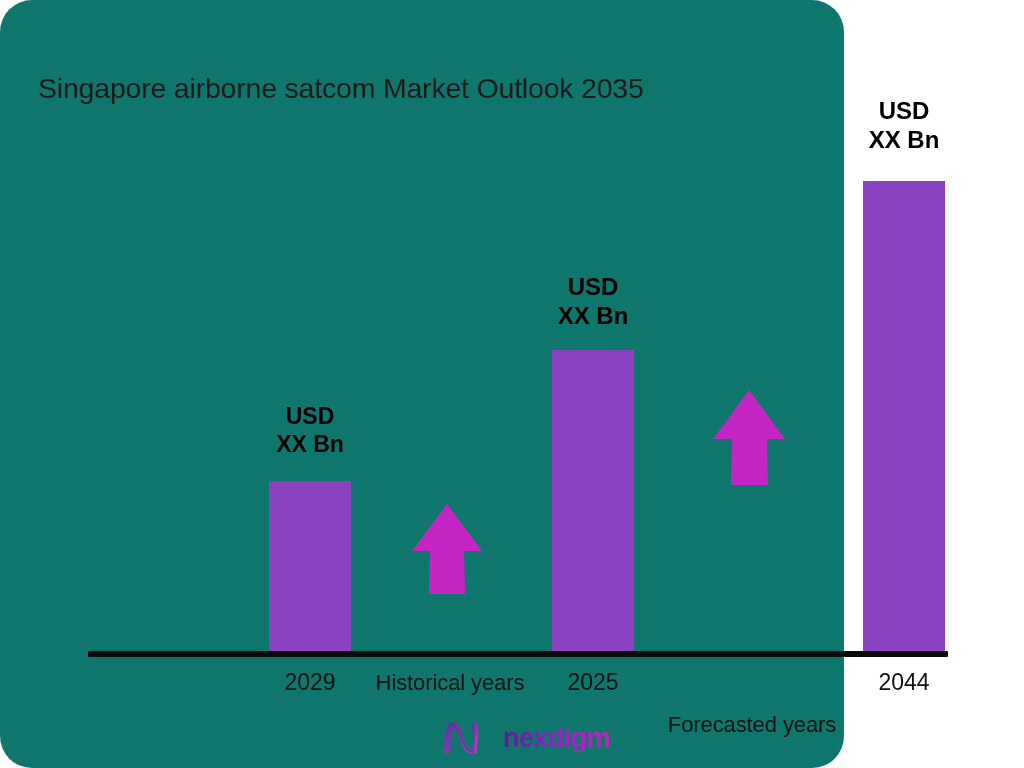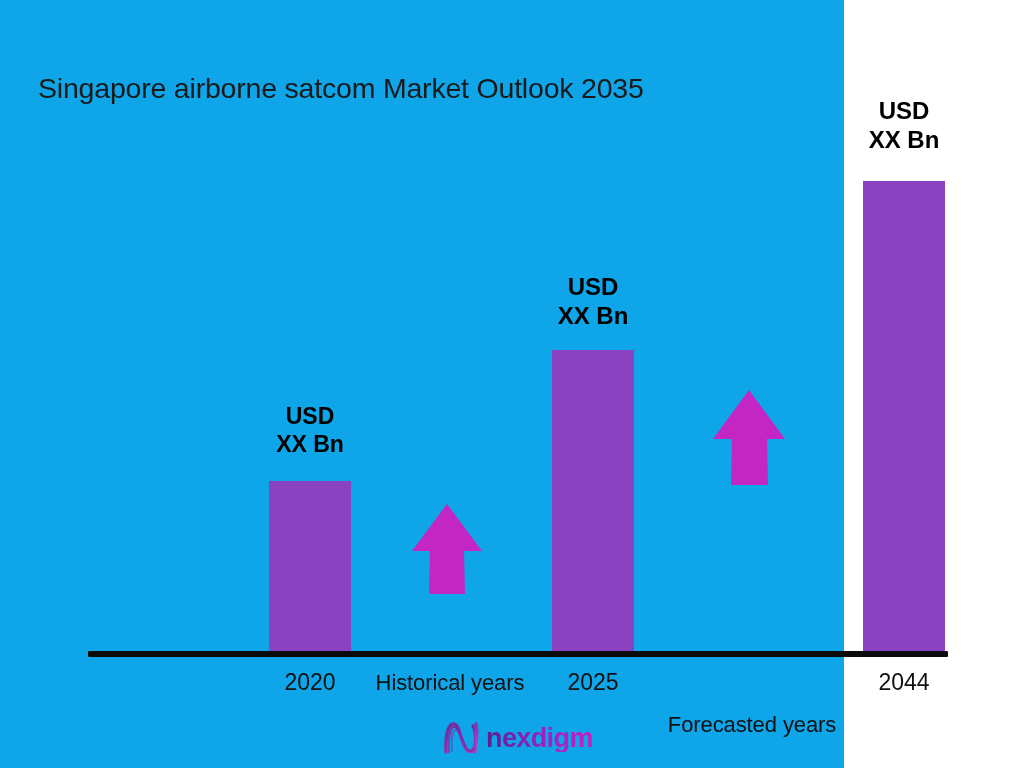--- a/index.html
+++ b/index.html
@@ -18,7 +18,8 @@
     position: relative;
     width: 844px;
     height: 768px;
-    background: #0ea5e9;
+    background: #0f766e;
+    border-radius: 32px;
   }
 
   

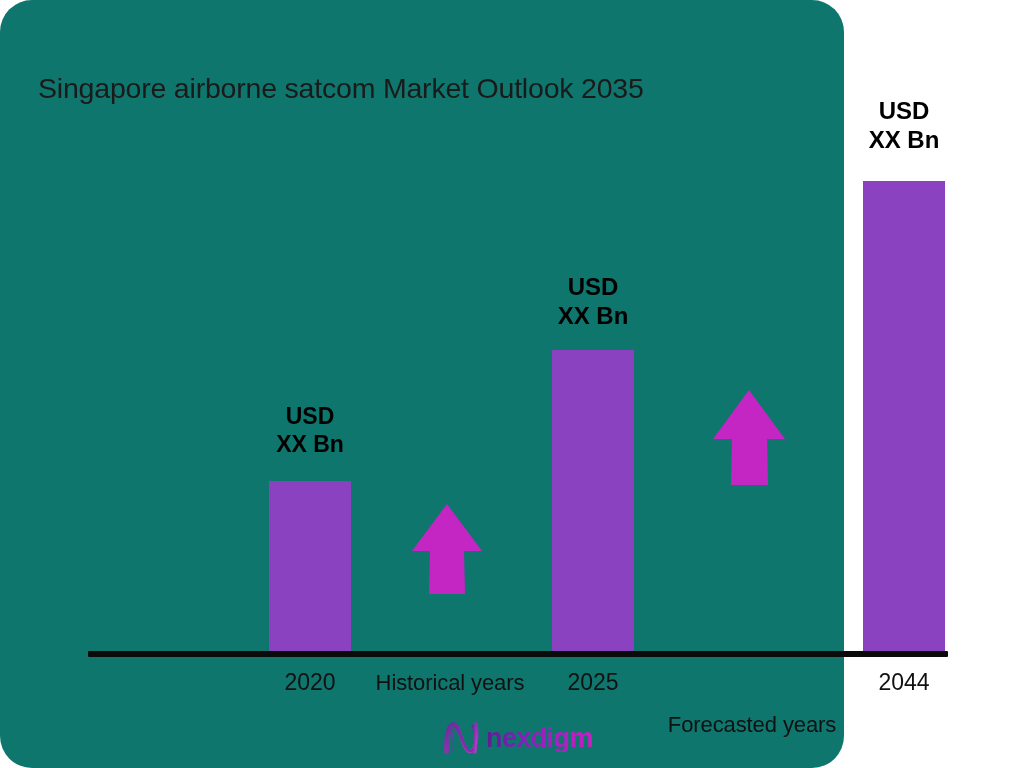--- a/index.html
+++ b/index.html
@@ -168,7 +168,7 @@
 
   <div class="axis-line"></div>
 
-  <div class="cat-label" style="left:249px; width:122px;">2020</div>
+  <div class="cat-label" style="left:249px; width:122px;">2029</div>
 
   <div class="period-label" style="left:340px; width:220px;">Historical years</div>
 

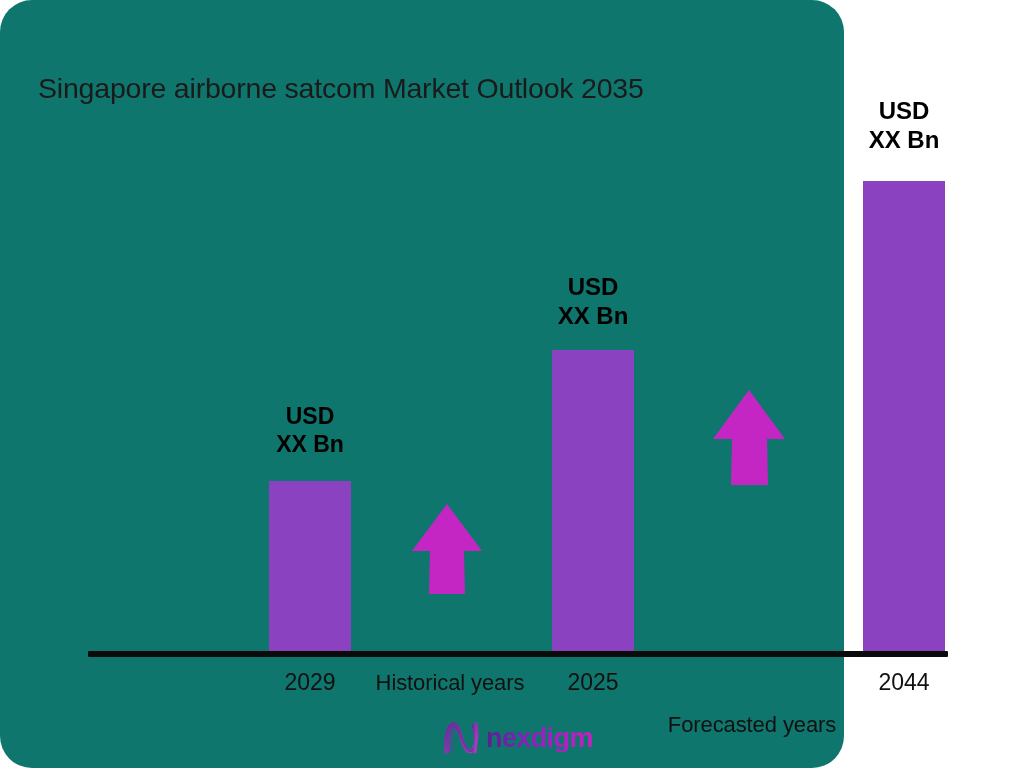--- a/index.html
+++ b/index.html
@@ -110,7 +110,7 @@
     top: 718px;
     display: flex;
     align-items: center;
-    gap: 2px;
+    gap: 19px;
   }
   .logo-mark {
     width: 44px;

